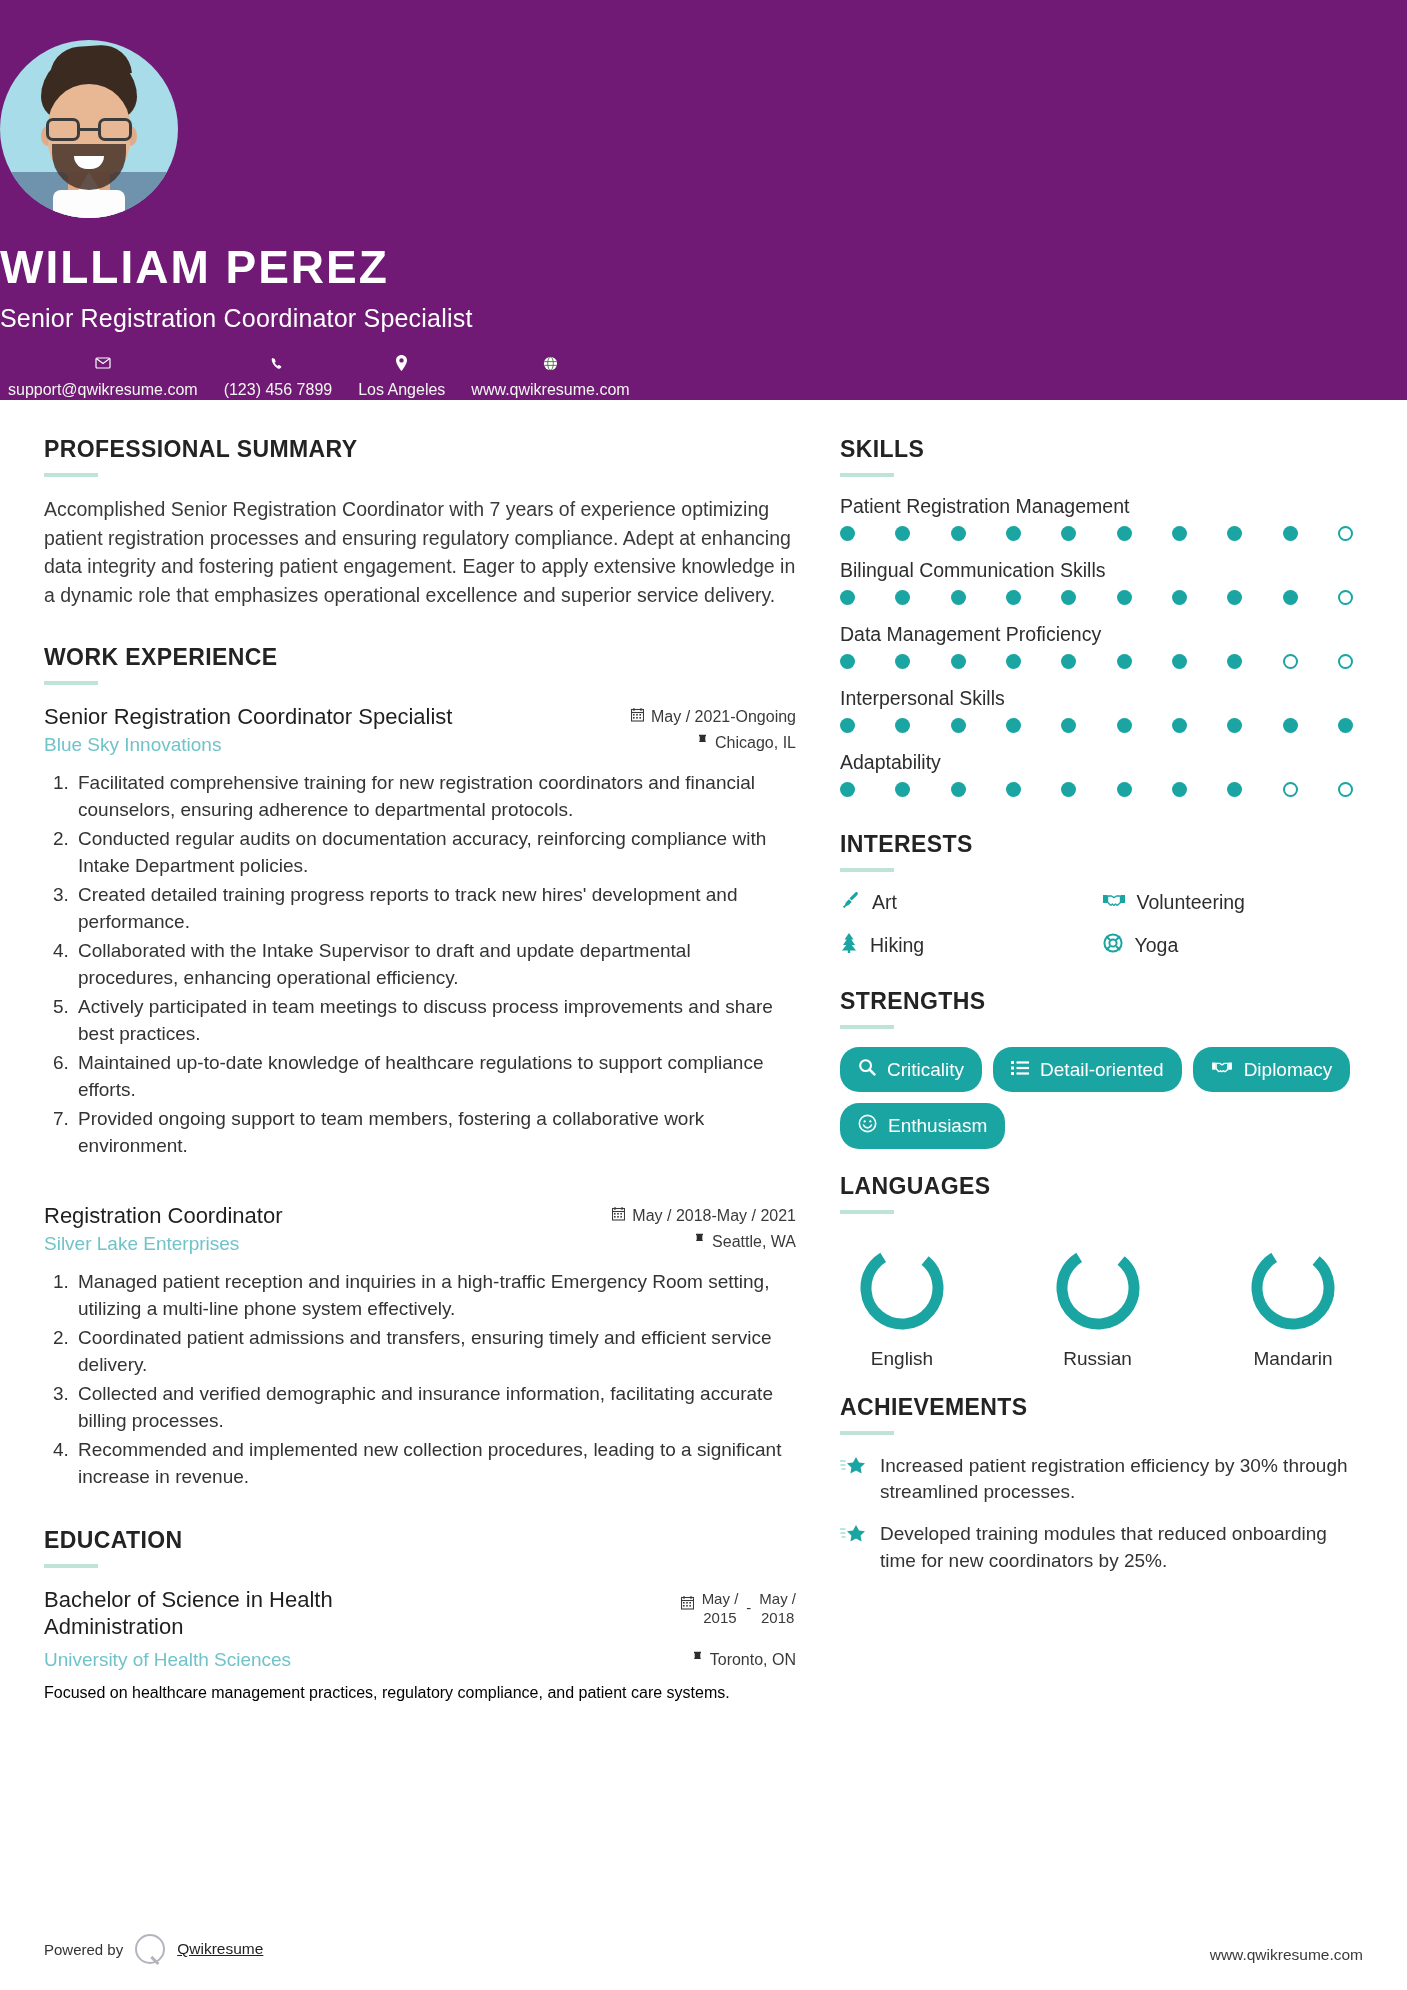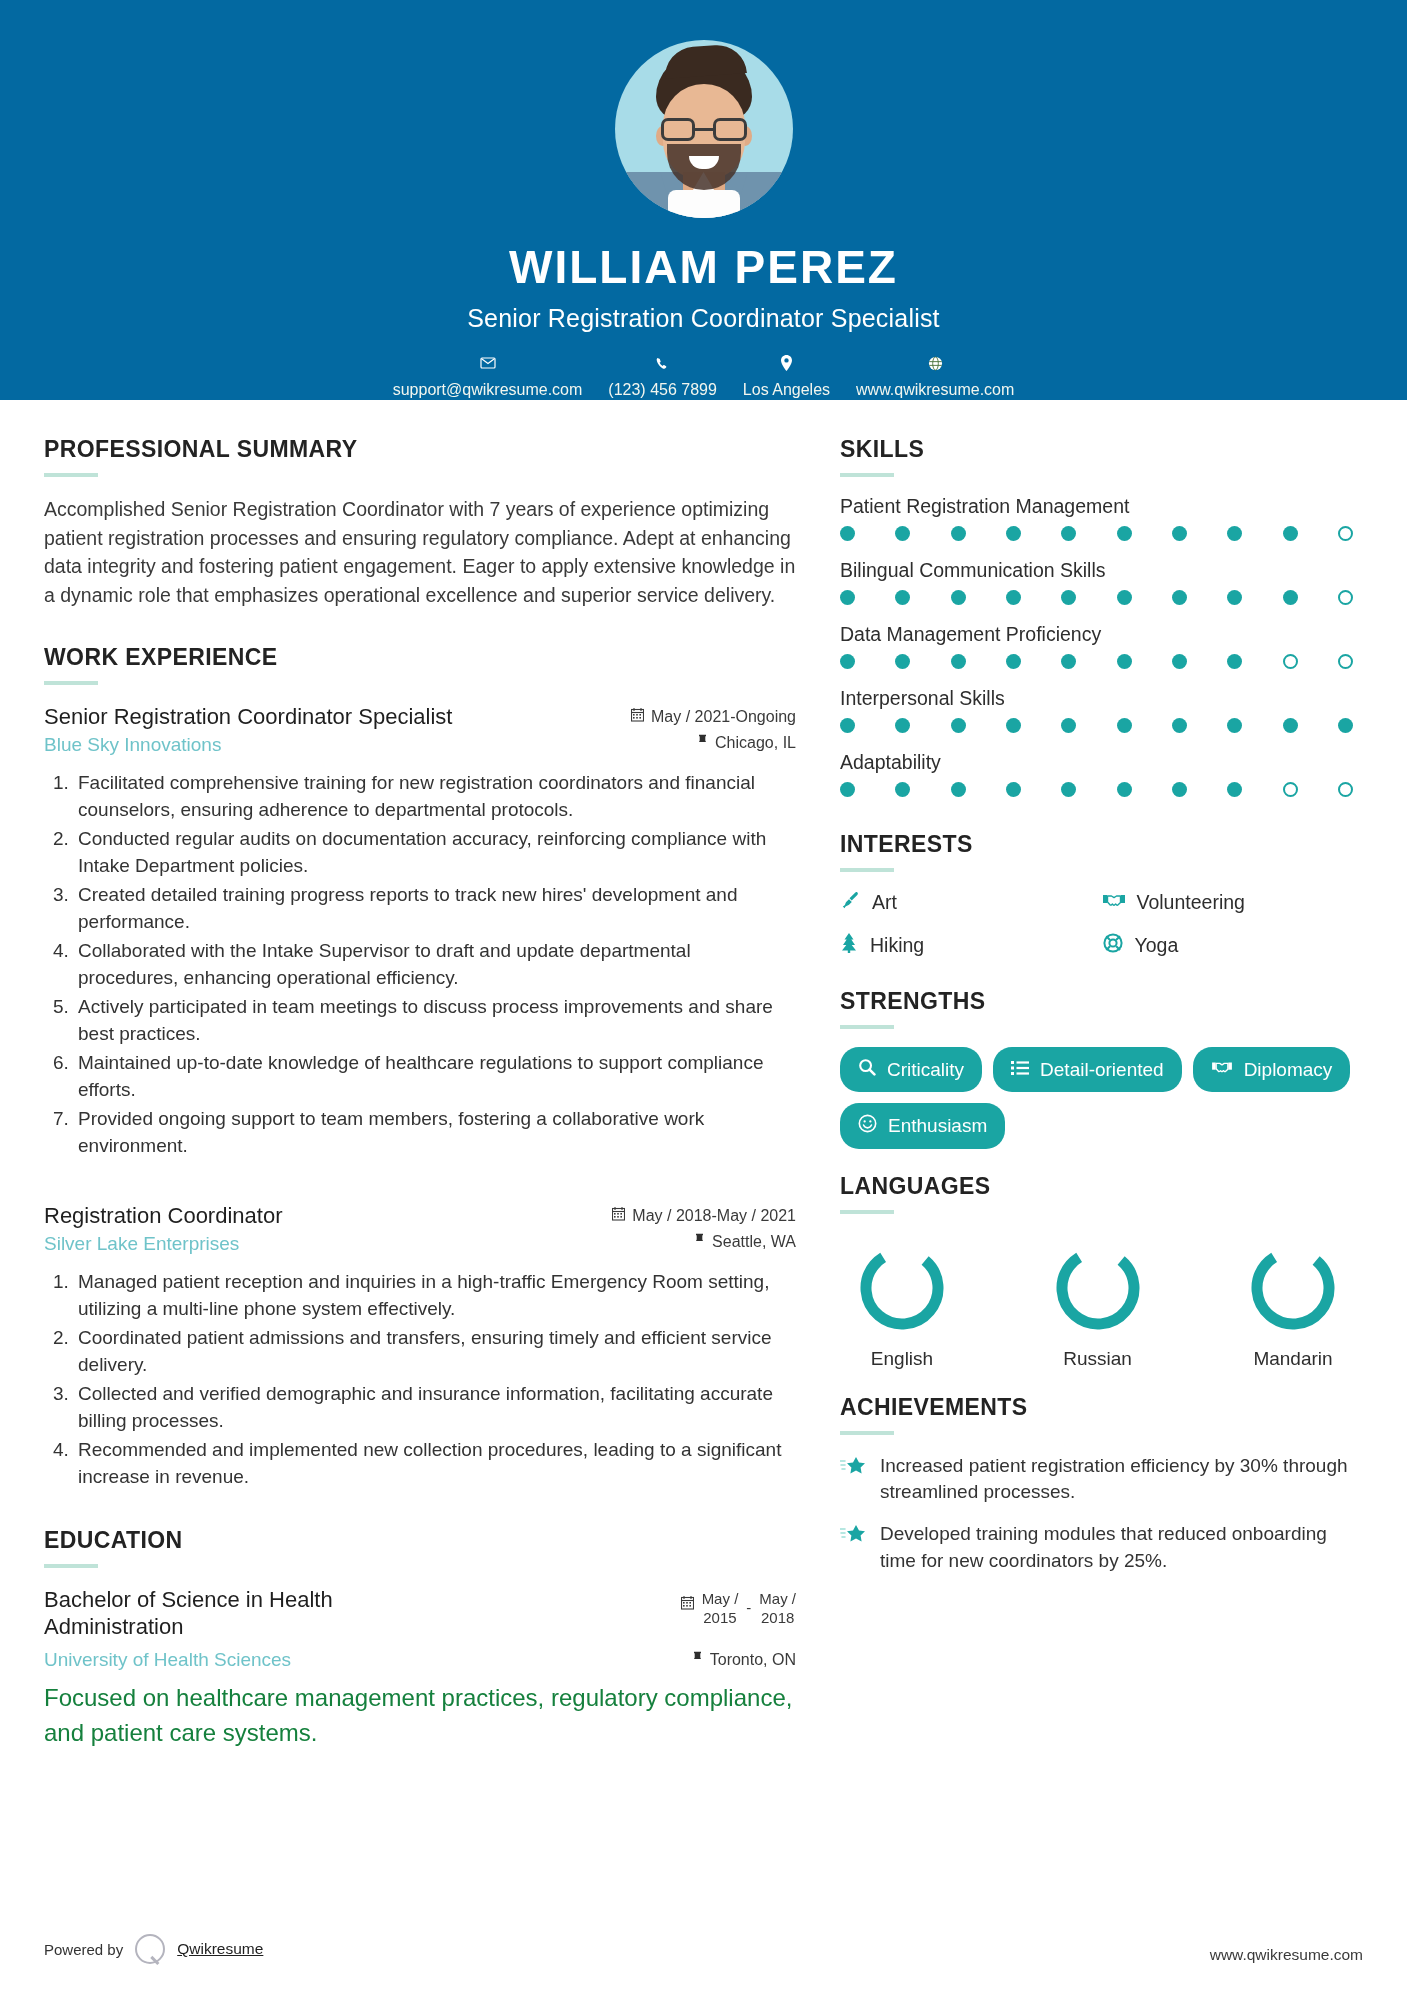--- a/index.html
+++ b/index.html
@@ -15,12 +15,11 @@
 
   
   .header {
-    background: #0369a1;
+    background: #701a75;
     height: 400px;
     width: 100%;
     display: flex;
     flex-direction: column;
-    align-items: center;
     padding-top: 40px;
   }
   .avatar {

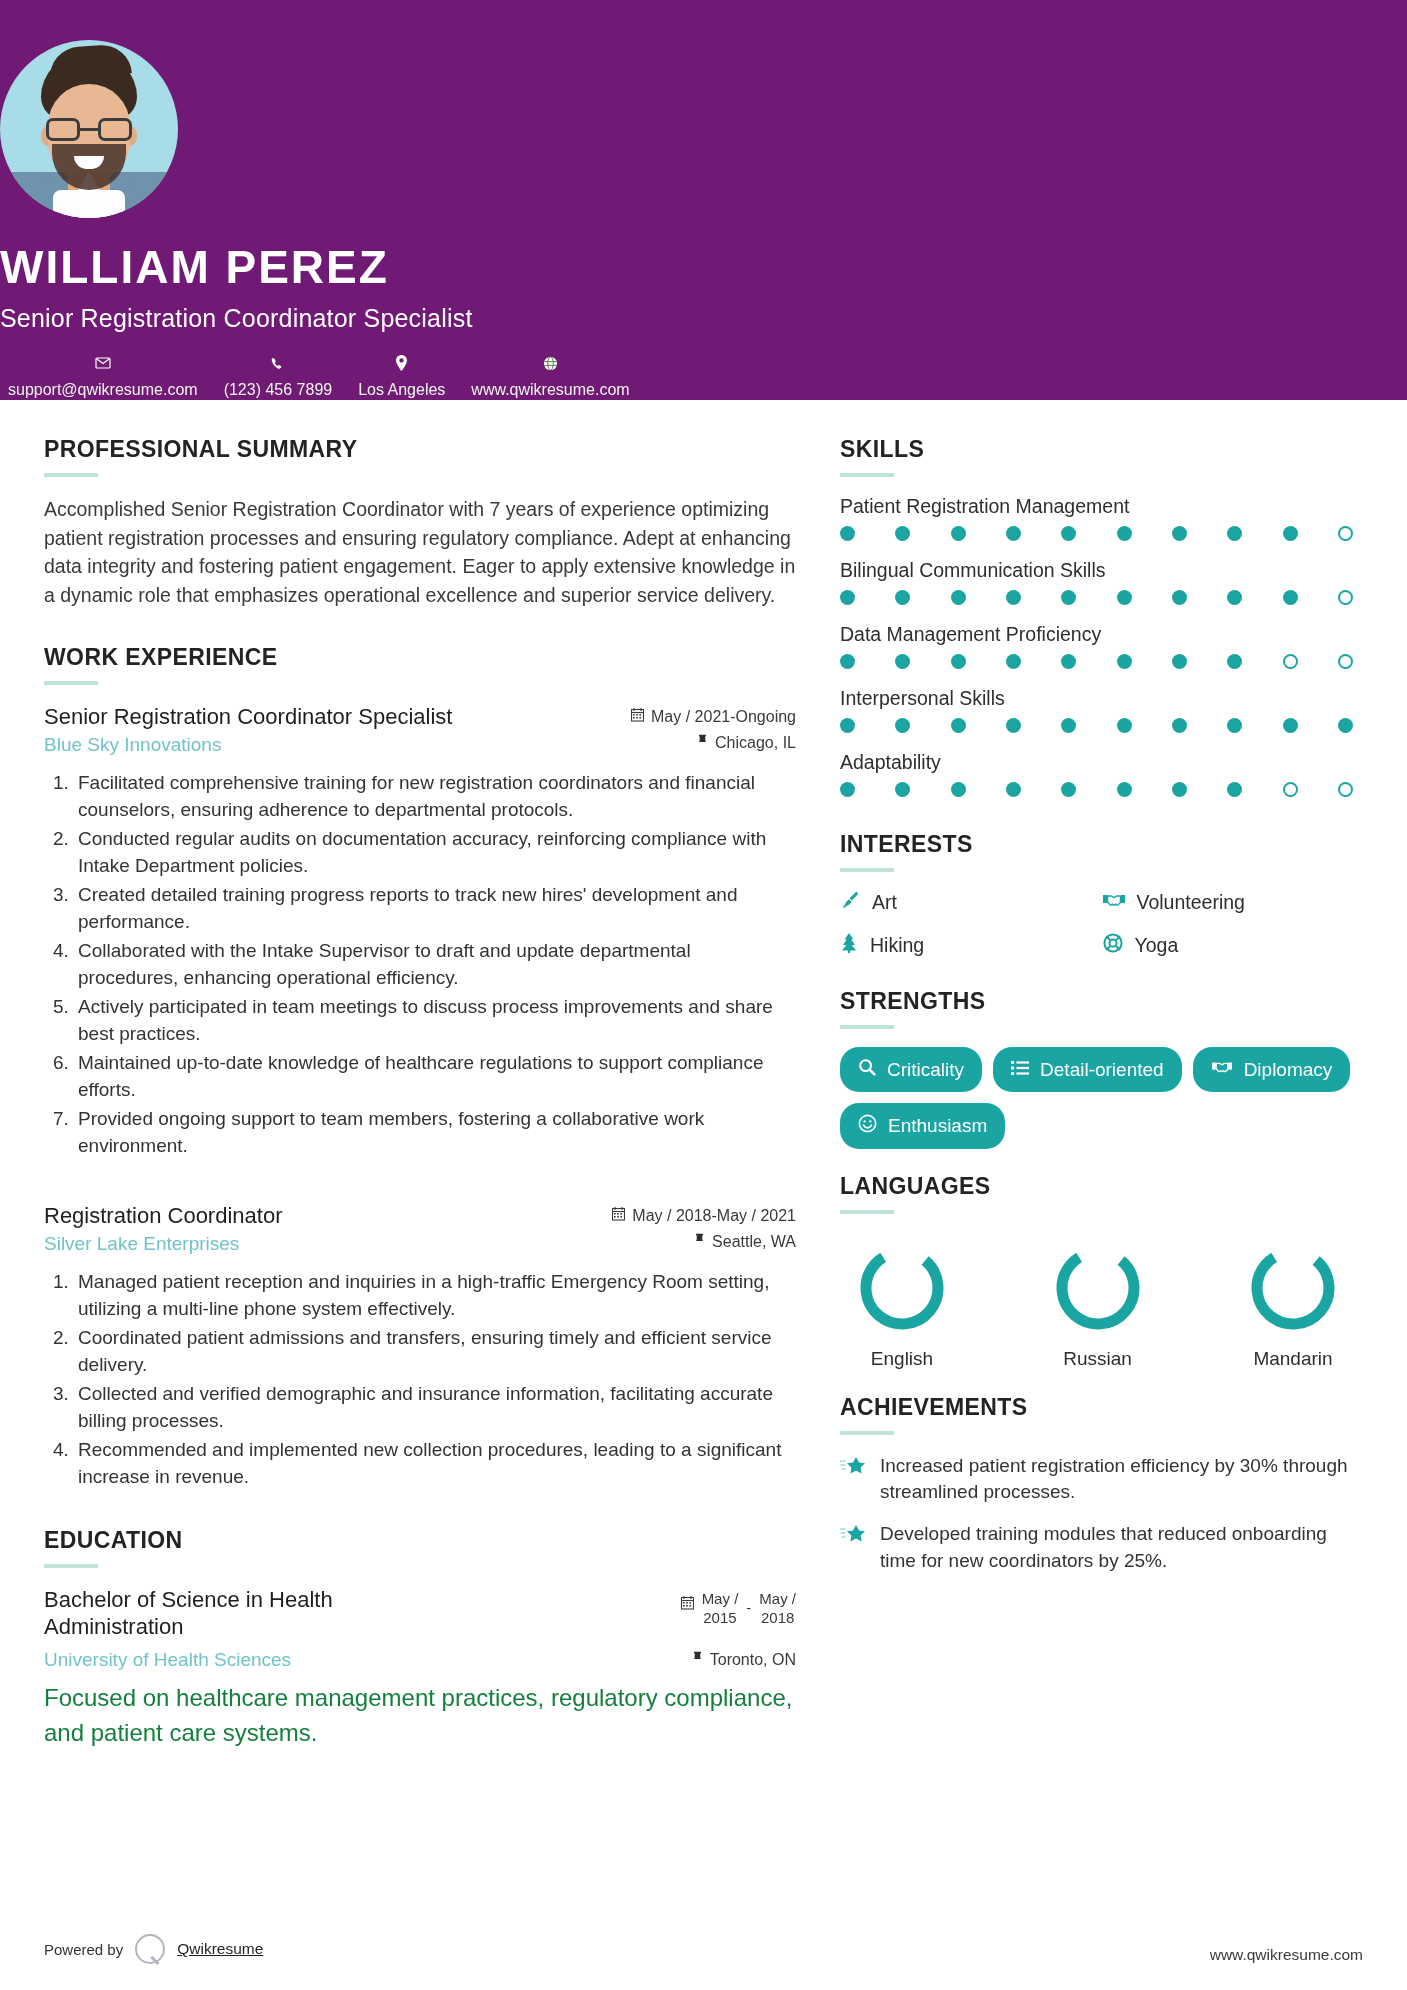--- a/index.html
+++ b/index.html
@@ -148,7 +148,7 @@
   .edu-block { margin-top: 4px; }
   .edu-degree { font-size: 22px; color:#1f1f1f; line-height:1.25; max-width: 400px; }
   .edu-school { font-size: 19px; color:#6fc3c9; margin-top: 6px; }
-  .edu-desc { font-size: 24px; line-height:1.45; color:#15803d; margin-top: 10px; }
+  .edu-desc { font-size: 16px; line-height:1.45; color:#000000; margin-top: 10px; }
   .edu-head { display:flex; justify-content: space-between; align-items:flex-start; }
   .edu-dates { display:flex; align-items:flex-start; gap:8px; font-size: 15px; color:#3a3a3a; padding-top:4px;}
   .edu-dates .d { text-align:center; line-height:1.25; }

